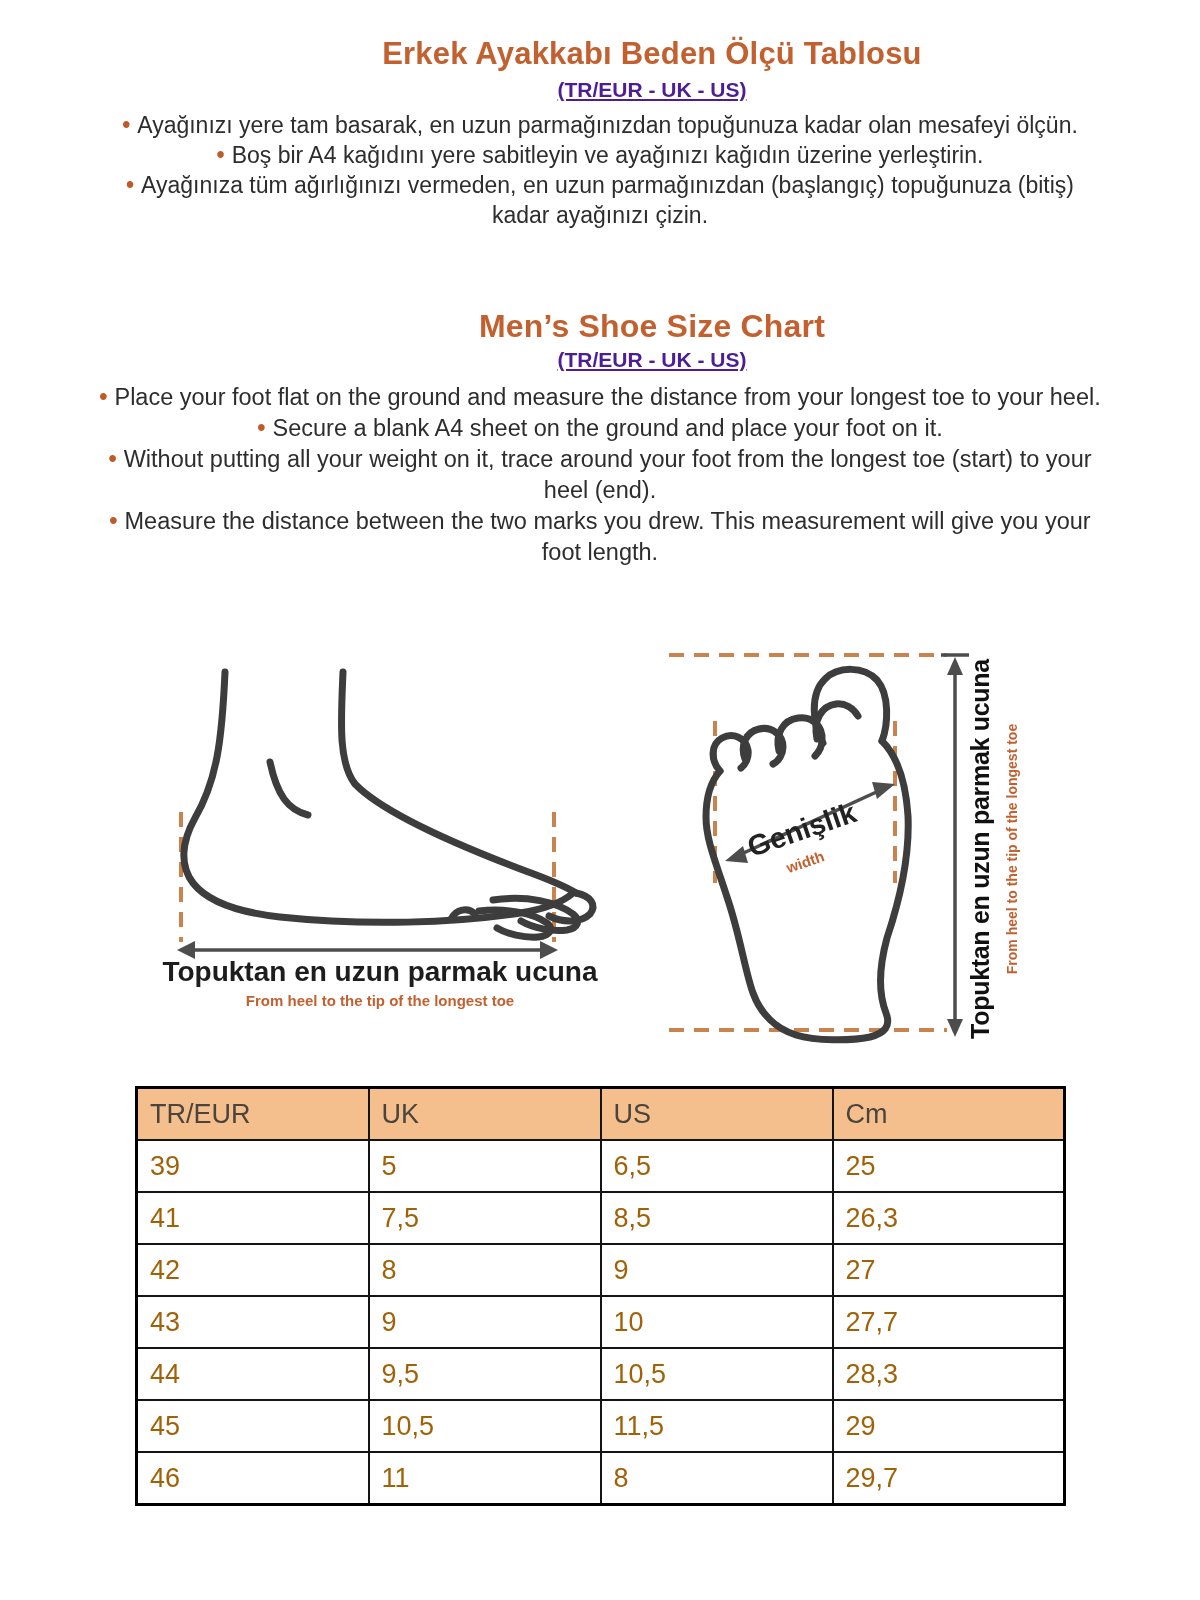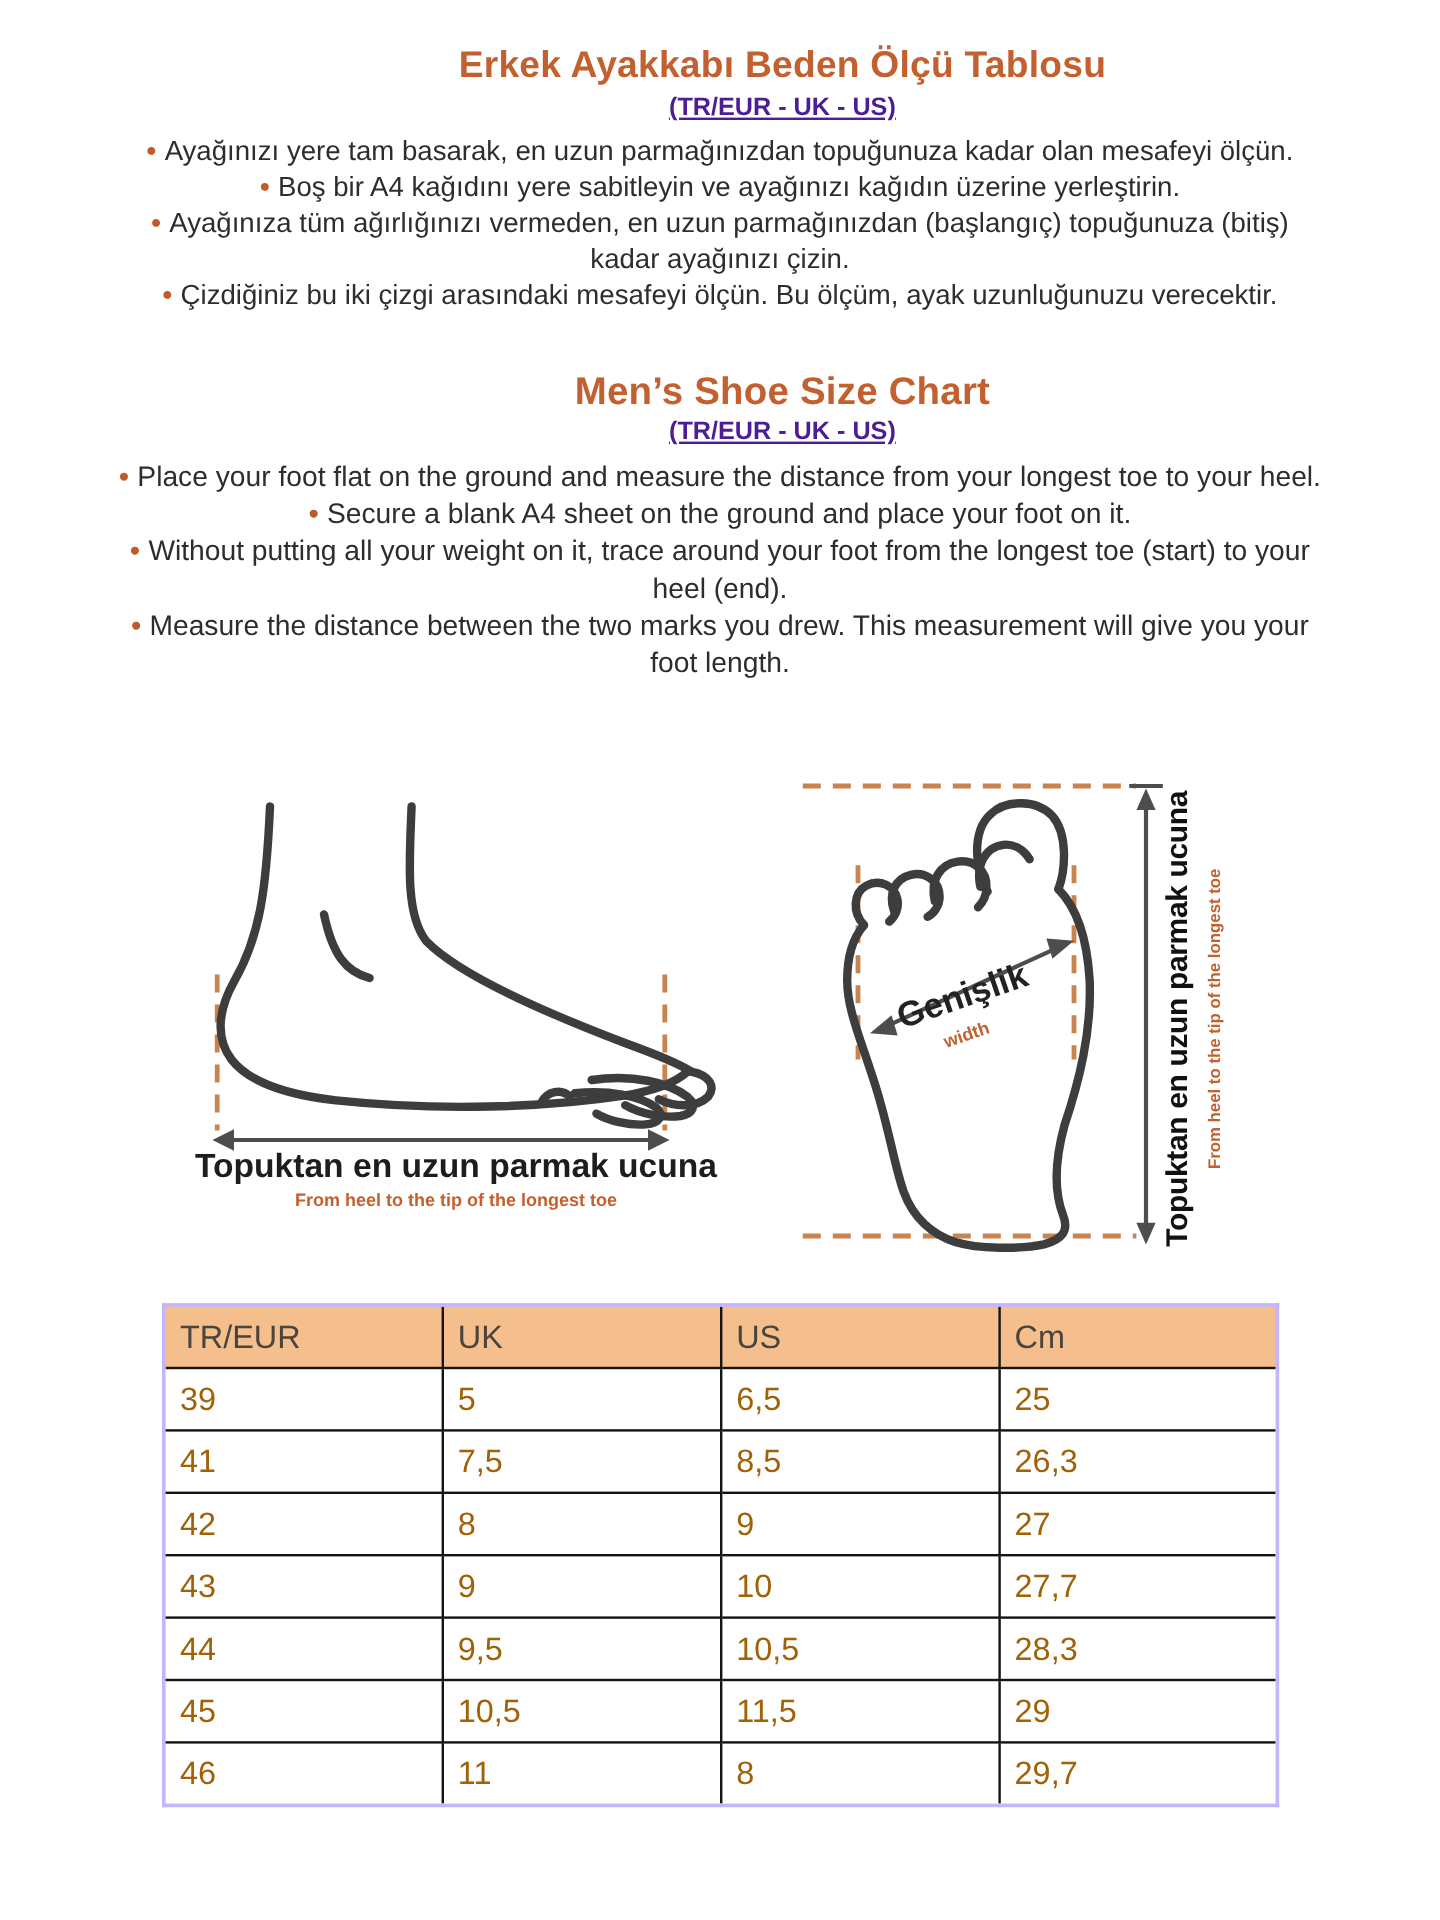--- a/index.html
+++ b/index.html
@@ -60,7 +60,6 @@
     <p><span class="dot">•</span><span>Ayağınızı yere tam basarak, en uzun parmağınızdan topuğunuza kadar olan mesafeyi ölçün.</span></p>
     <p><span class="dot">•</span><span>Boş bir A4 kağıdını yere sabitleyin ve ayağınızı kağıdın üzerine yerleştirin.</span></p>
     <p><span class="dot">•</span><span>Ayağınıza tüm ağırlığınızı vermeden, en uzun parmağınızdan (başlangıç) topuğunuza (bitiş) kadar ayağınızı çizin.</span></p>
-    <p><span class="dot">•</span><span>Çizdiğiniz bu iki çizgi arasındaki mesafeyi ölçün. Bu ölçüm, ayak uzunluğunuzu verecektir.</span></p>
   </div>
 
   <div class="center-abs title title-en">Men’s Shoe Size Chart</div>

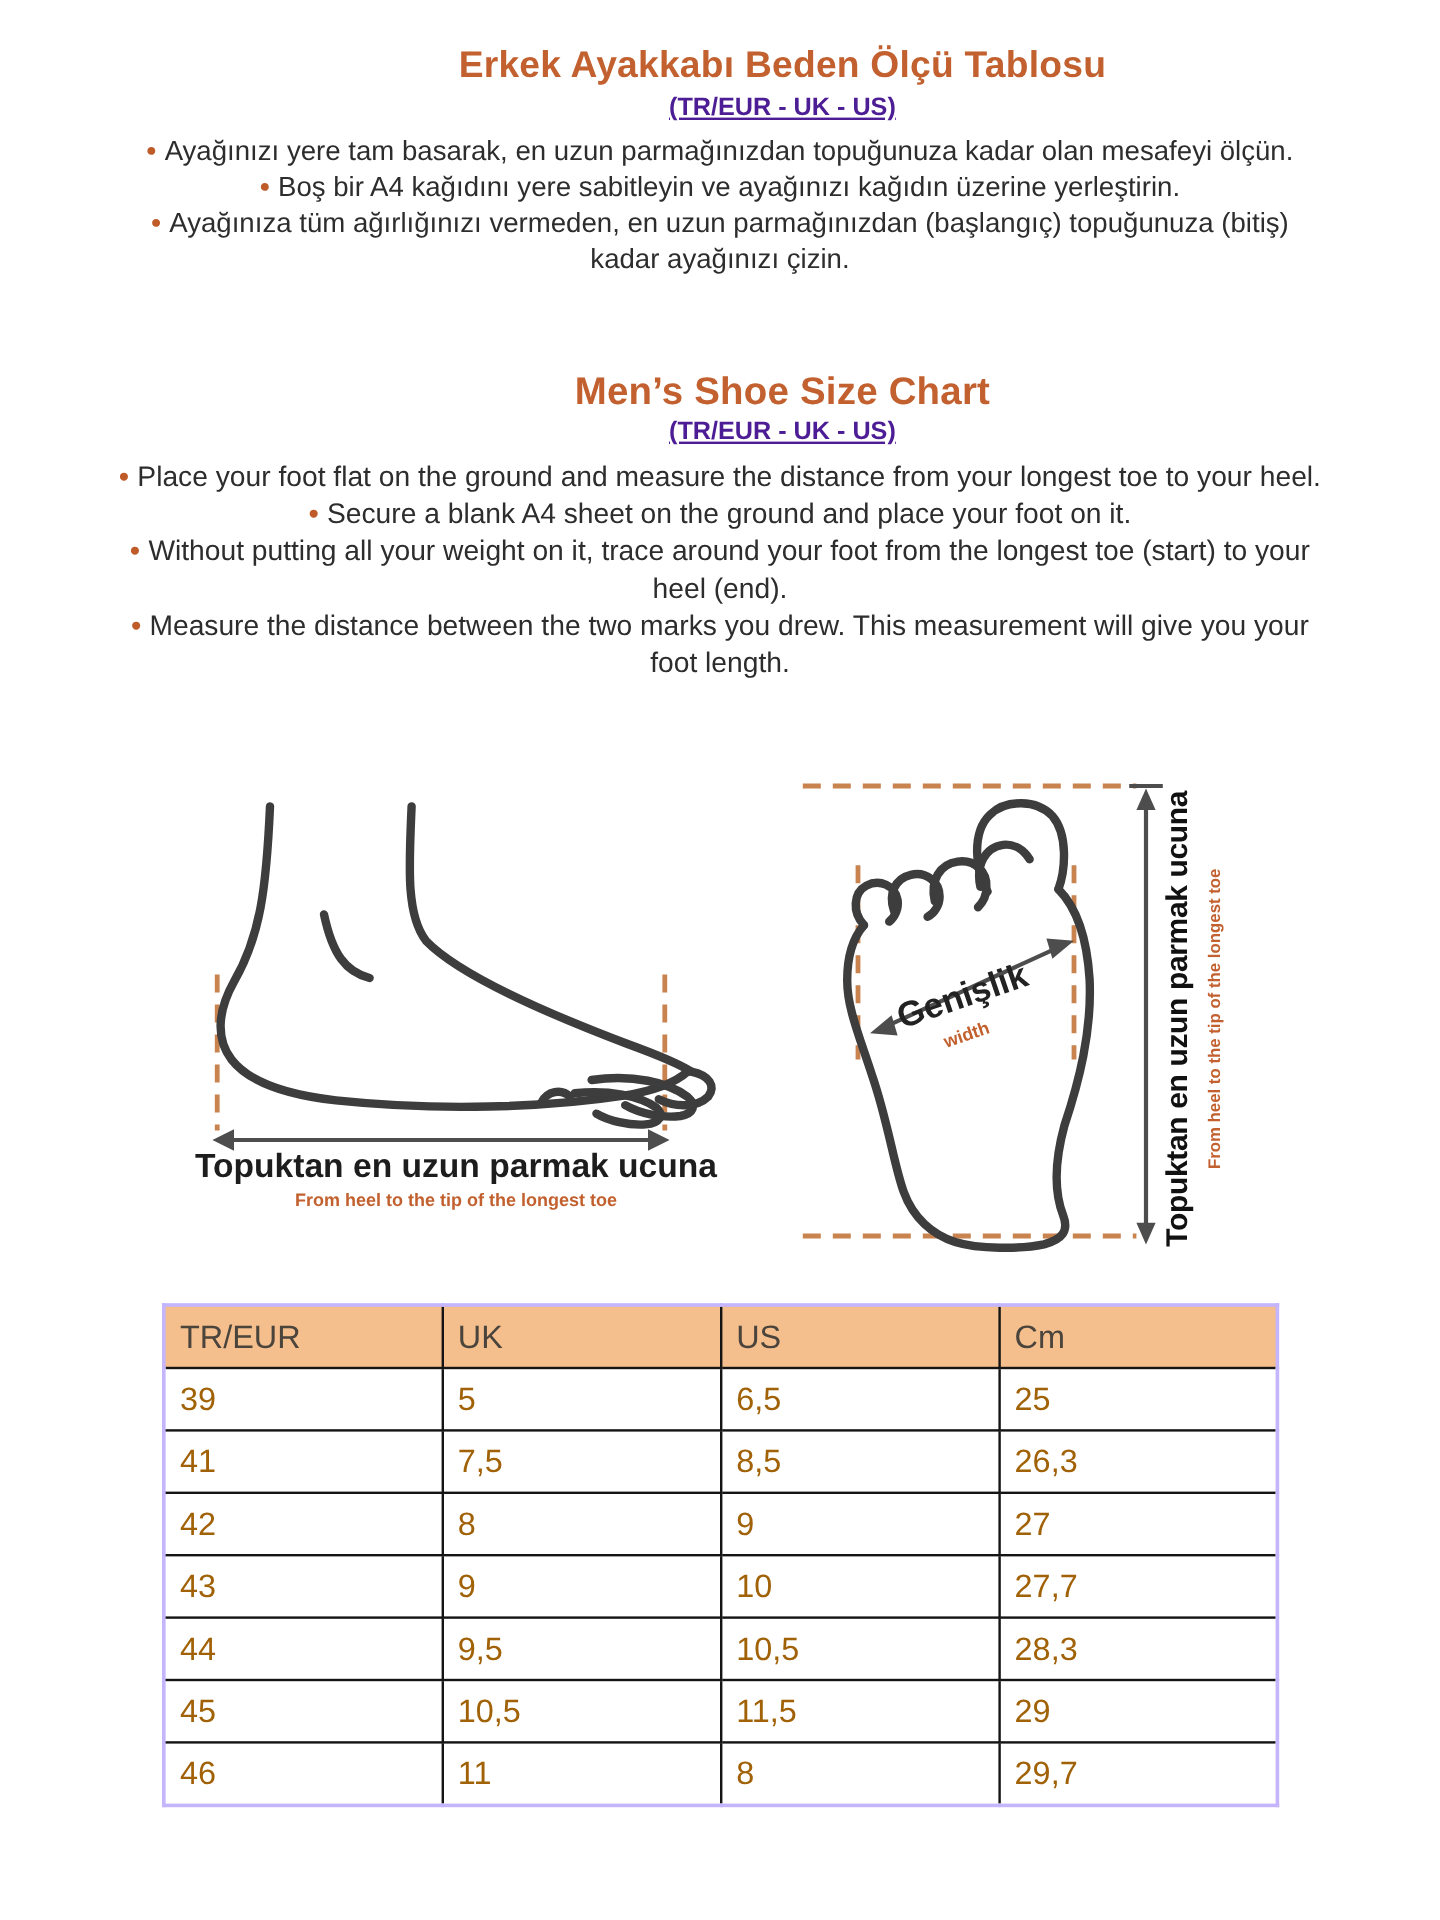--- a/index.html
+++ b/index.html
@@ -39,7 +39,7 @@
   table.size{
     position:absolute;left:135px;top:1086px;width:931px;
     border-collapse:collapse;table-layout:fixed;
-    border:3px solid #c4b5fd;
+    border:3px solid #000000;
   }
   table.size th, table.size td{
     border:2px solid #141414;height:50px;padding:0 0 0 12px;

